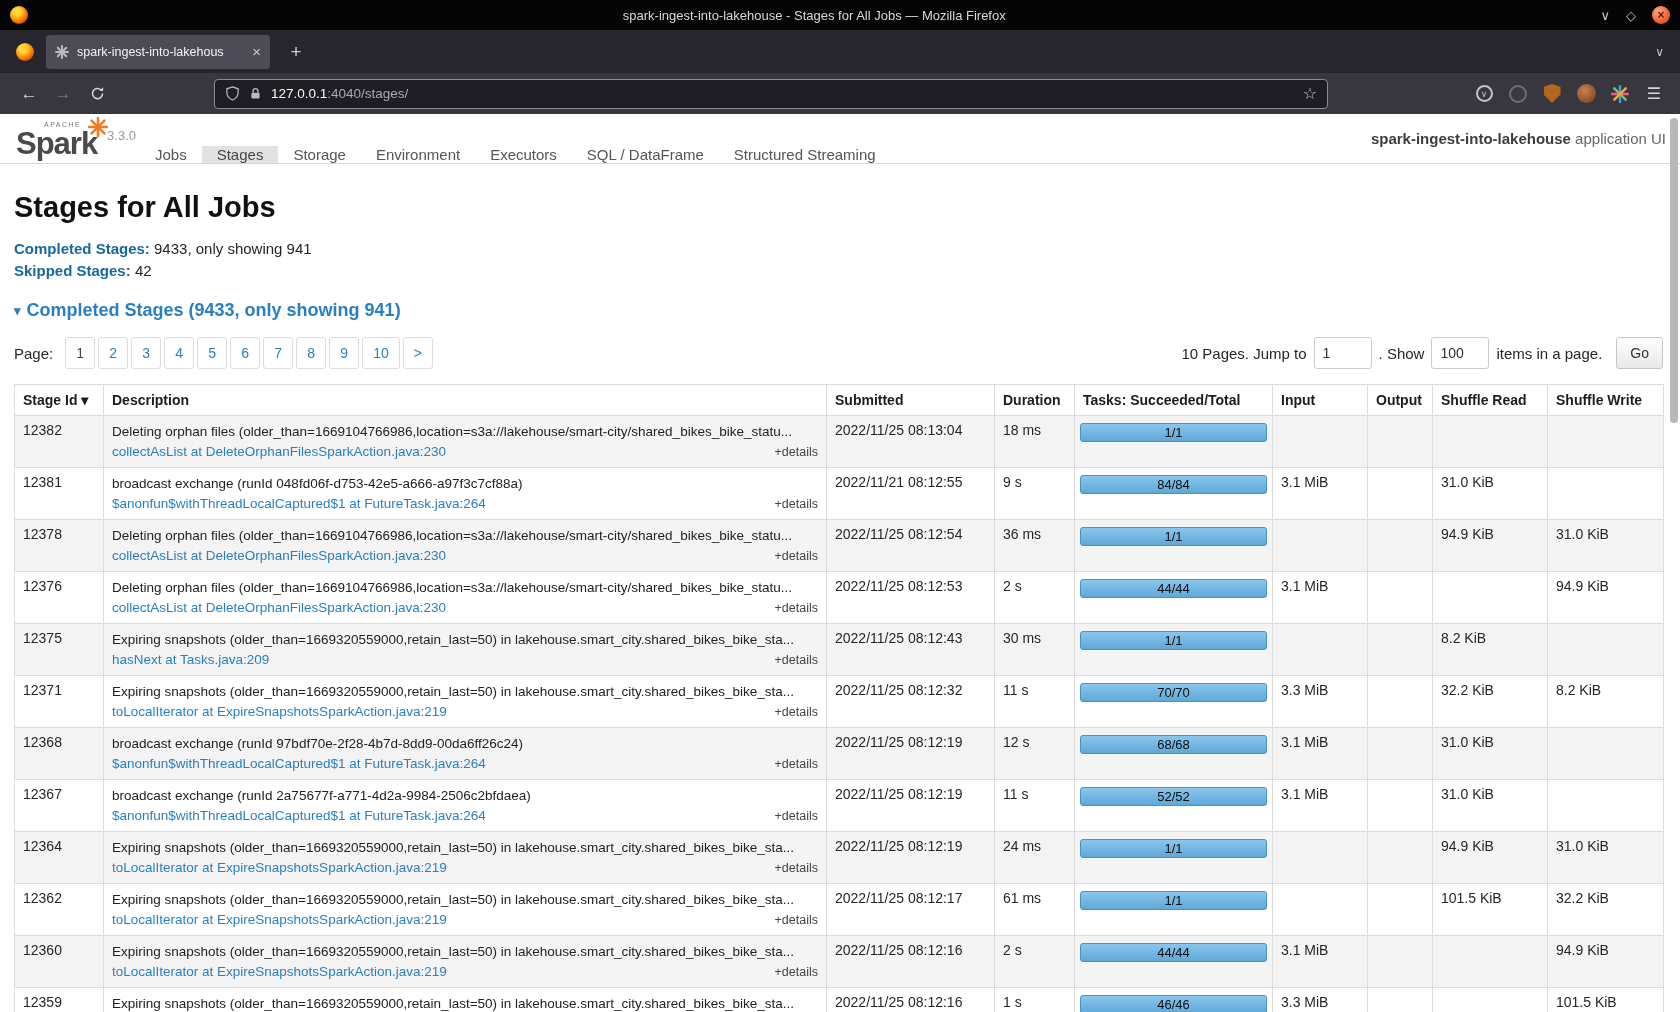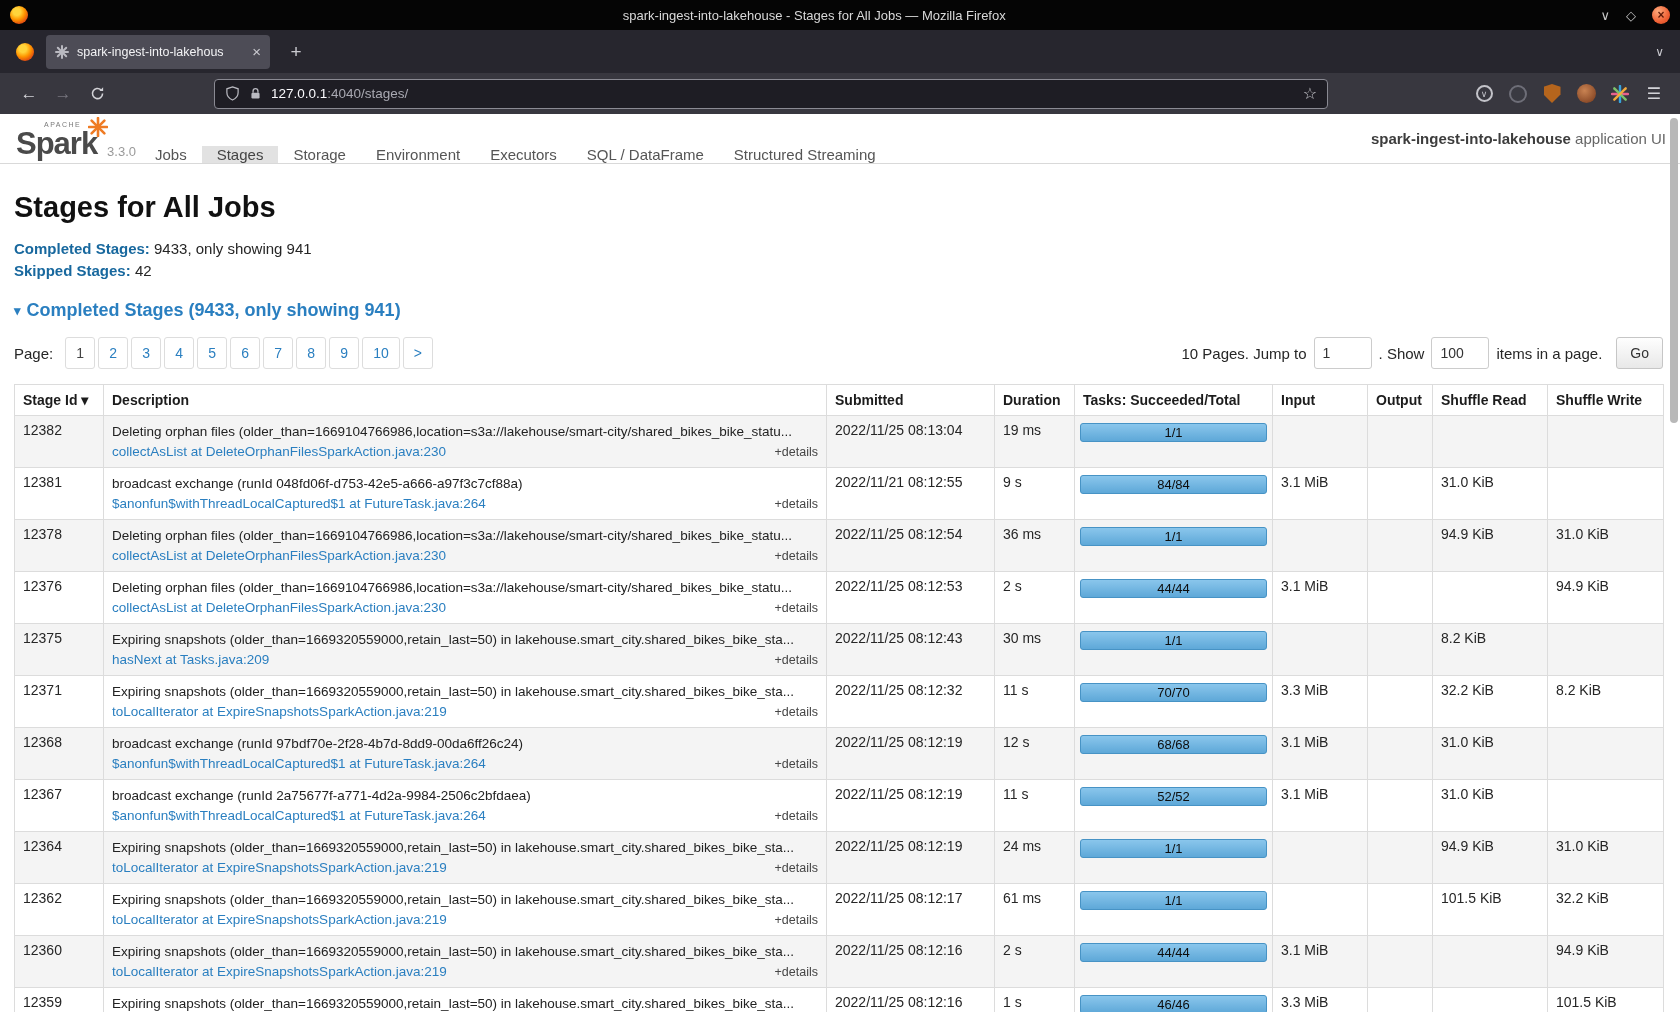--- a/index.html
+++ b/index.html
@@ -84,7 +84,7 @@
     height:50px; display:flex; align-items:stretch;
     border-bottom:1px solid #d9d9d9; padding:0 14px;
   }
-  .spark-logo { position:relative; width:86px; margin:4px 40px 0 0; flex:0 0 auto; }
+  .spark-logo { position:relative; width:86px; margin:4px 40px 16px 0; flex:0 0 auto; }
   .logo-apache { position:absolute; top:3px; left:30px; font-size:7px; letter-spacing:1.5px; color:#7a7a7a; }
   .logo-word { position:absolute; top:8px; left:2px; font-size:31px; font-weight:bold; color:#4a4a4a; letter-spacing:-1px; }
   .logo-star { position:absolute; top:-1px; right:-8px; }

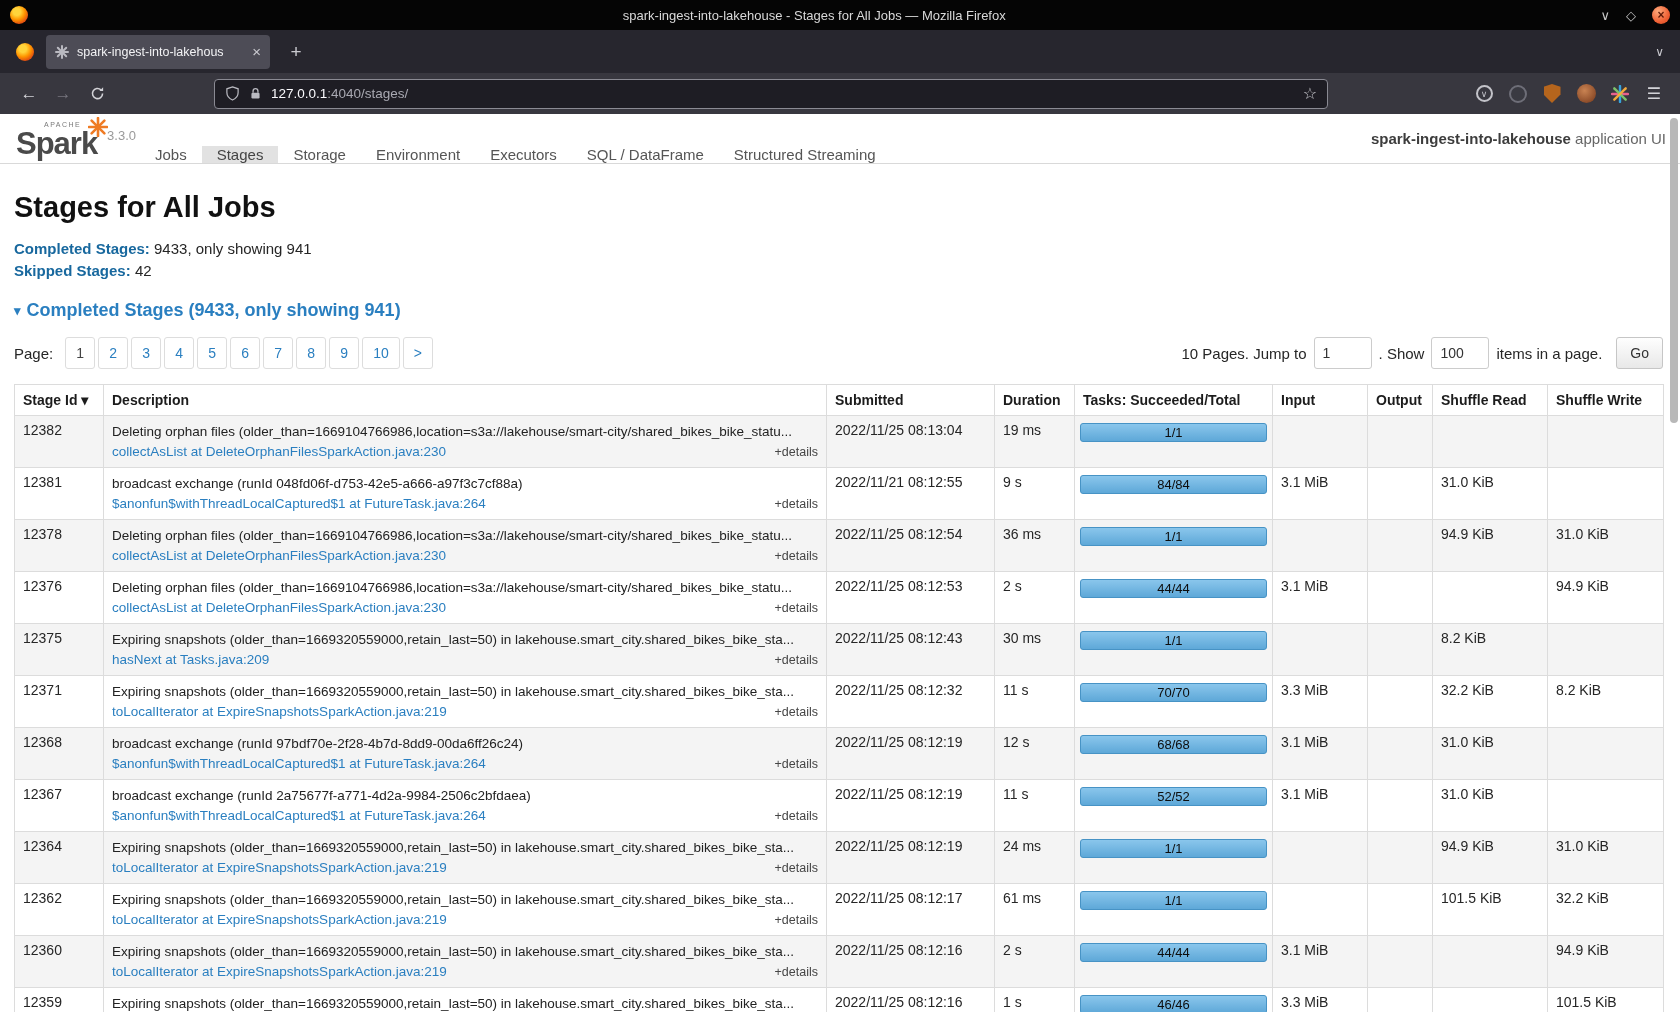--- a/index.html
+++ b/index.html
@@ -323,7 +323,7 @@
       </div>
     </td>
     <td>2022/11/25 08:13:04</td>
-    <td>19 ms</td>
+    <td>18 ms</td>
     <td class="c-tasks">
       <div class="progress-bar">
         <span>1/1</span>

